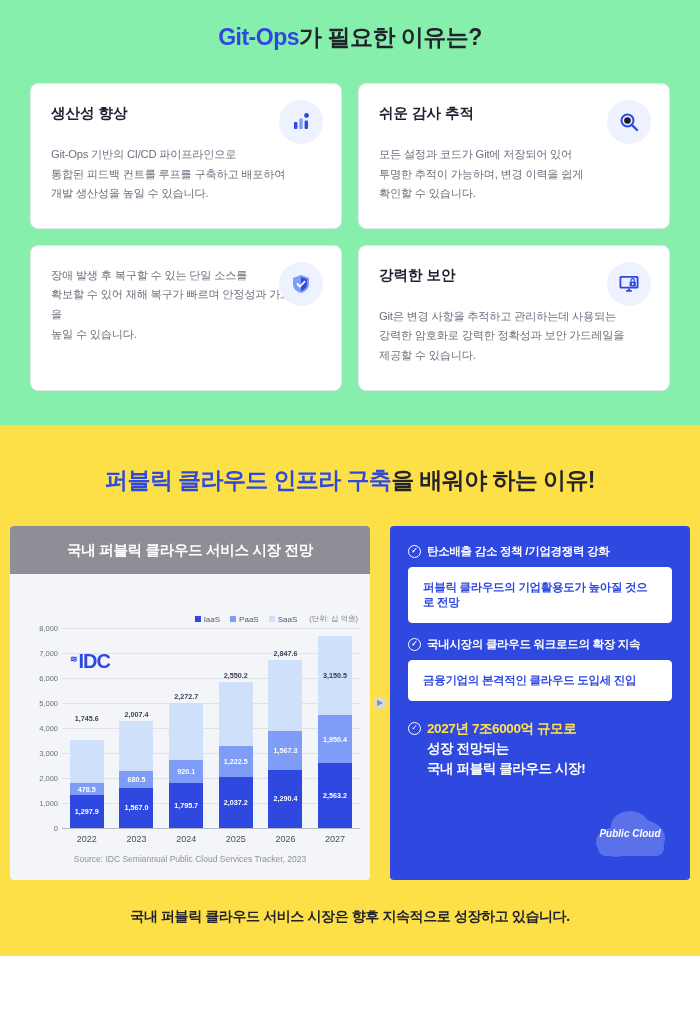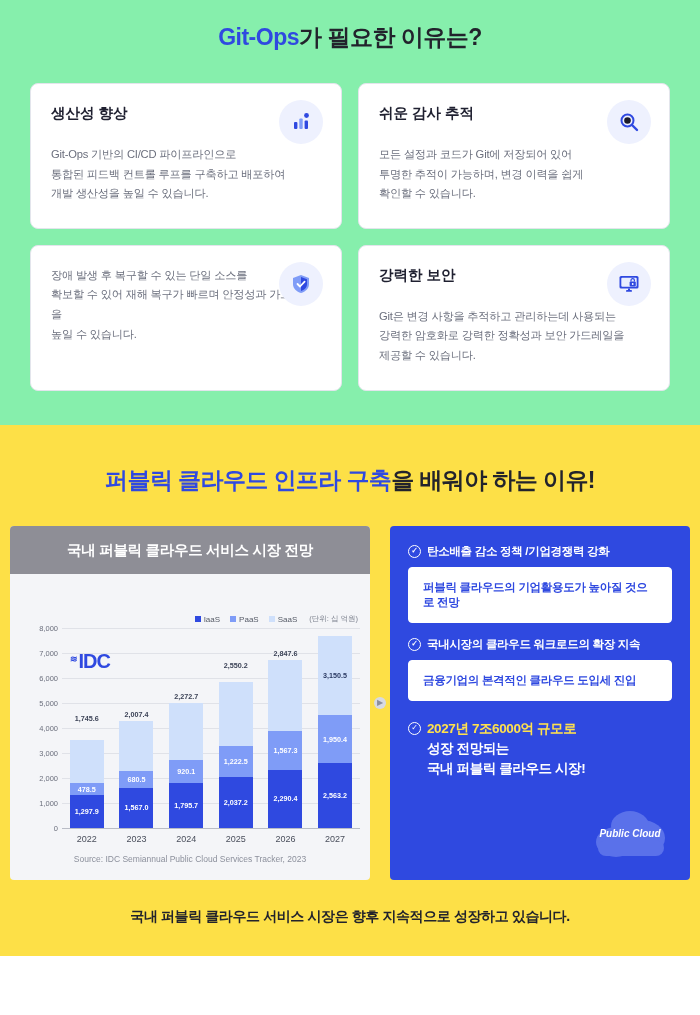--- a/index.html
+++ b/index.html
@@ -470,7 +470,7 @@
           </div>
 
           <div class="bar" style="height:72.6%">
-            <div class="seg-out" style="bottom:100%;margin-bottom:12px">2,550.2</div>
+            <div class="seg-out" style="bottom:100%;margin-bottom:2px">2,550.2</div>
             <div class="seg saas" style="height:43.9%"></div>
             <div class="seg paas" style="height:21.0%">1,222.5</div>
             <div class="seg iaas" style="height:35.1%">2,037.2</div>

